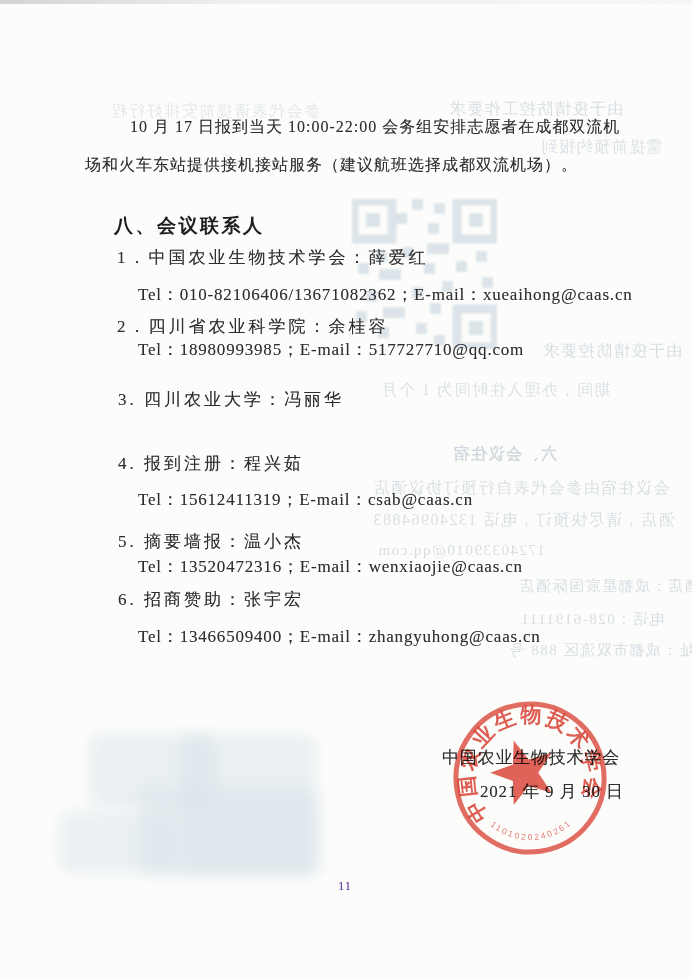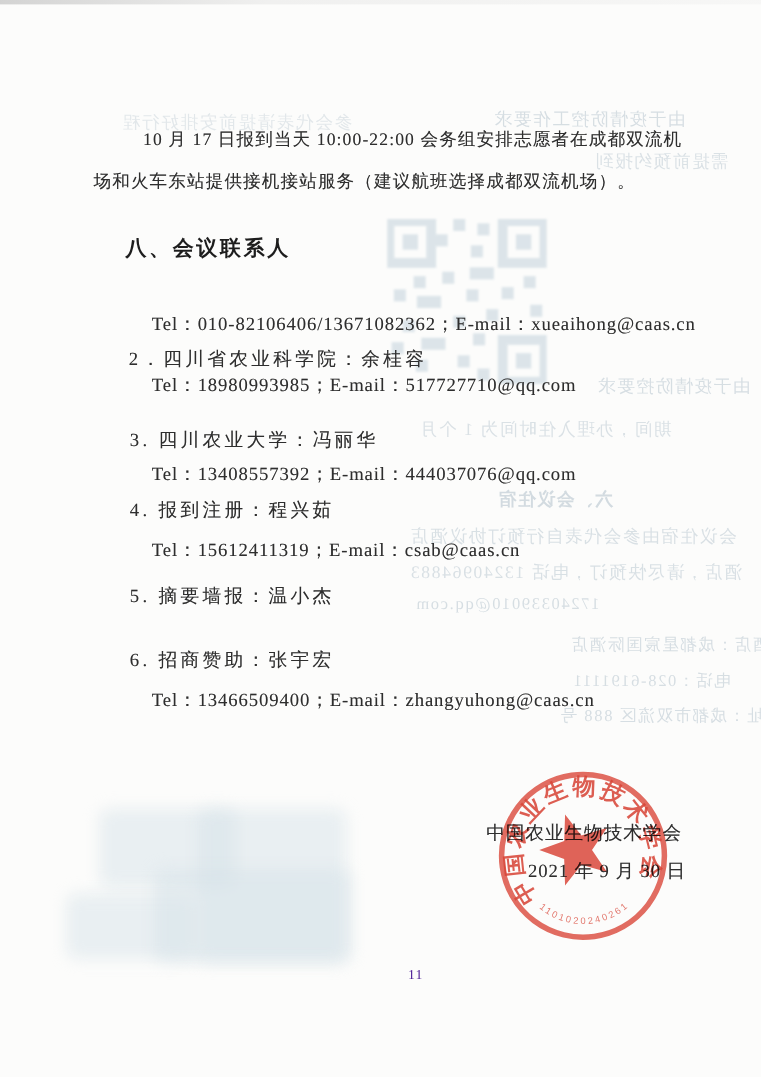--- a/index.html
+++ b/index.html
@@ -97,6 +97,7 @@
 
   <div class="abs hd" style="left:114px;top:213px">八、会议联系人</div>
 
+  <div class="abs nm" style="left:117px;top:246px">1．中国农业生物技术学会：薛爱红</div>
   <div class="abs tl" style="left:138px;top:283px">Tel：010-82106406/13671082362；E-mail：xueaihong@caas.cn</div>
 
   <div class="abs nm" style="left:117px;top:315px">2．四川省农业科学院：余桂容</div>

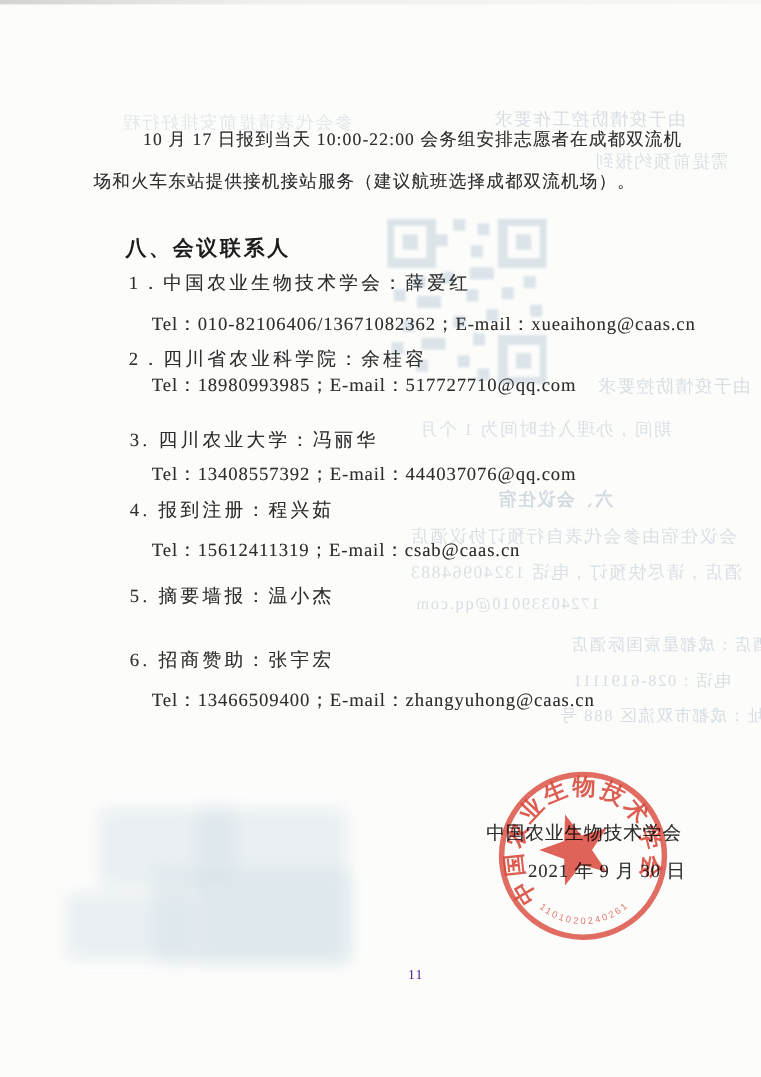--- a/index.html
+++ b/index.html
@@ -104,7 +104,6 @@
   <div class="abs tl" style="left:138px;top:338px">Tel：18980993985；E-mail：517727710@qq.com</div>
 
   <div class="abs nm" style="left:118px;top:388px">3. 四川农业大学：冯丽华</div>
-  <div class="abs tl" style="left:138px;top:419px">Tel：13408557392；E-mail：444037076@qq.com</div>
 
   <div class="abs nm" style="left:118px;top:452px">4. 报到注册：程兴茹</div>
   <div class="abs tl" style="left:138px;top:488px">Tel：15612411319；E-mail：csab@caas.cn</div>

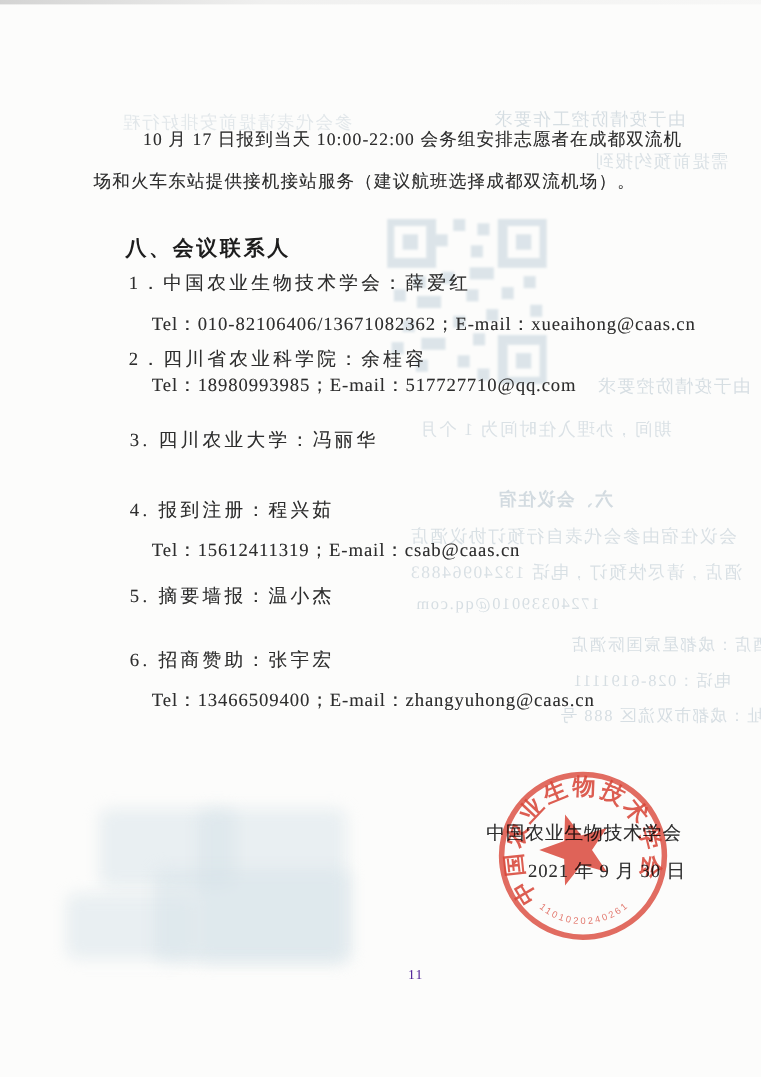--- a/index.html
+++ b/index.html
@@ -109,6 +109,7 @@
   <div class="abs tl" style="left:138px;top:488px">Tel：15612411319；E-mail：csab@caas.cn</div>
 
   <div class="abs nm" style="left:118px;top:530px">5. 摘要墙报：温小杰</div>
+  <div class="abs tl" style="left:138px;top:555px">Tel：13520472316；E-mail：wenxiaojie@caas.cn</div>
 
   <div class="abs nm" style="left:118px;top:588px">6. 招商赞助：张宇宏</div>
   <div class="abs tl" style="left:138px;top:625px">Tel：13466509400；E-mail：zhangyuhong@caas.cn</div>

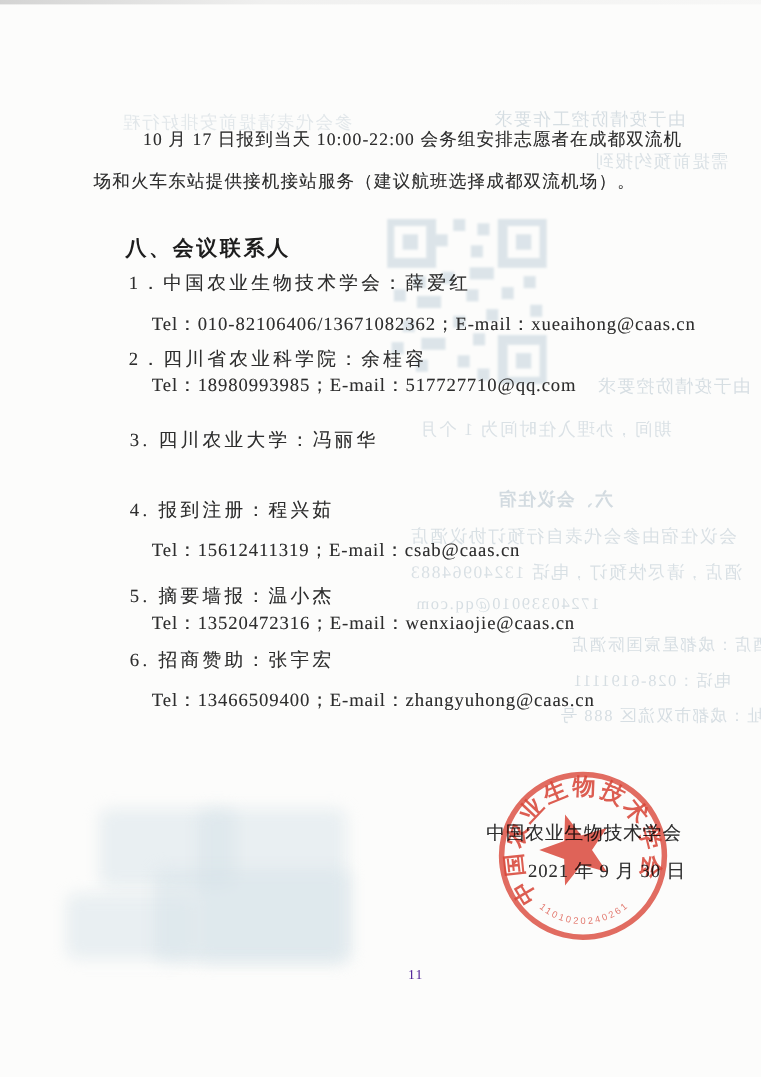--- a/index.html
+++ b/index.html
@@ -22,7 +22,7 @@
   .nm{font-size:17px;letter-spacing:3px;color:#2e2e2e;}
   .tl{font-size:17px;letter-spacing:.8px;color:#2e2e2e;text-align:right;}
   .sig{font-size:17px;letter-spacing:.8px;color:#2e2e2e;}
-  .pg{font-size:12.5px;letter-spacing:1px;color:#4c1d95;margin-left:33px;}
+  .pg{font-size:12.5px;letter-spacing:1px;color:#4c1d95;}
   .bd,.nm,.tl,.sig{text-shadow:0 0 .5px rgba(40,40,40,.35);}
   .bleed{
     color:#a9bac6;filter:blur(.7px);transform:scaleX(-1);

